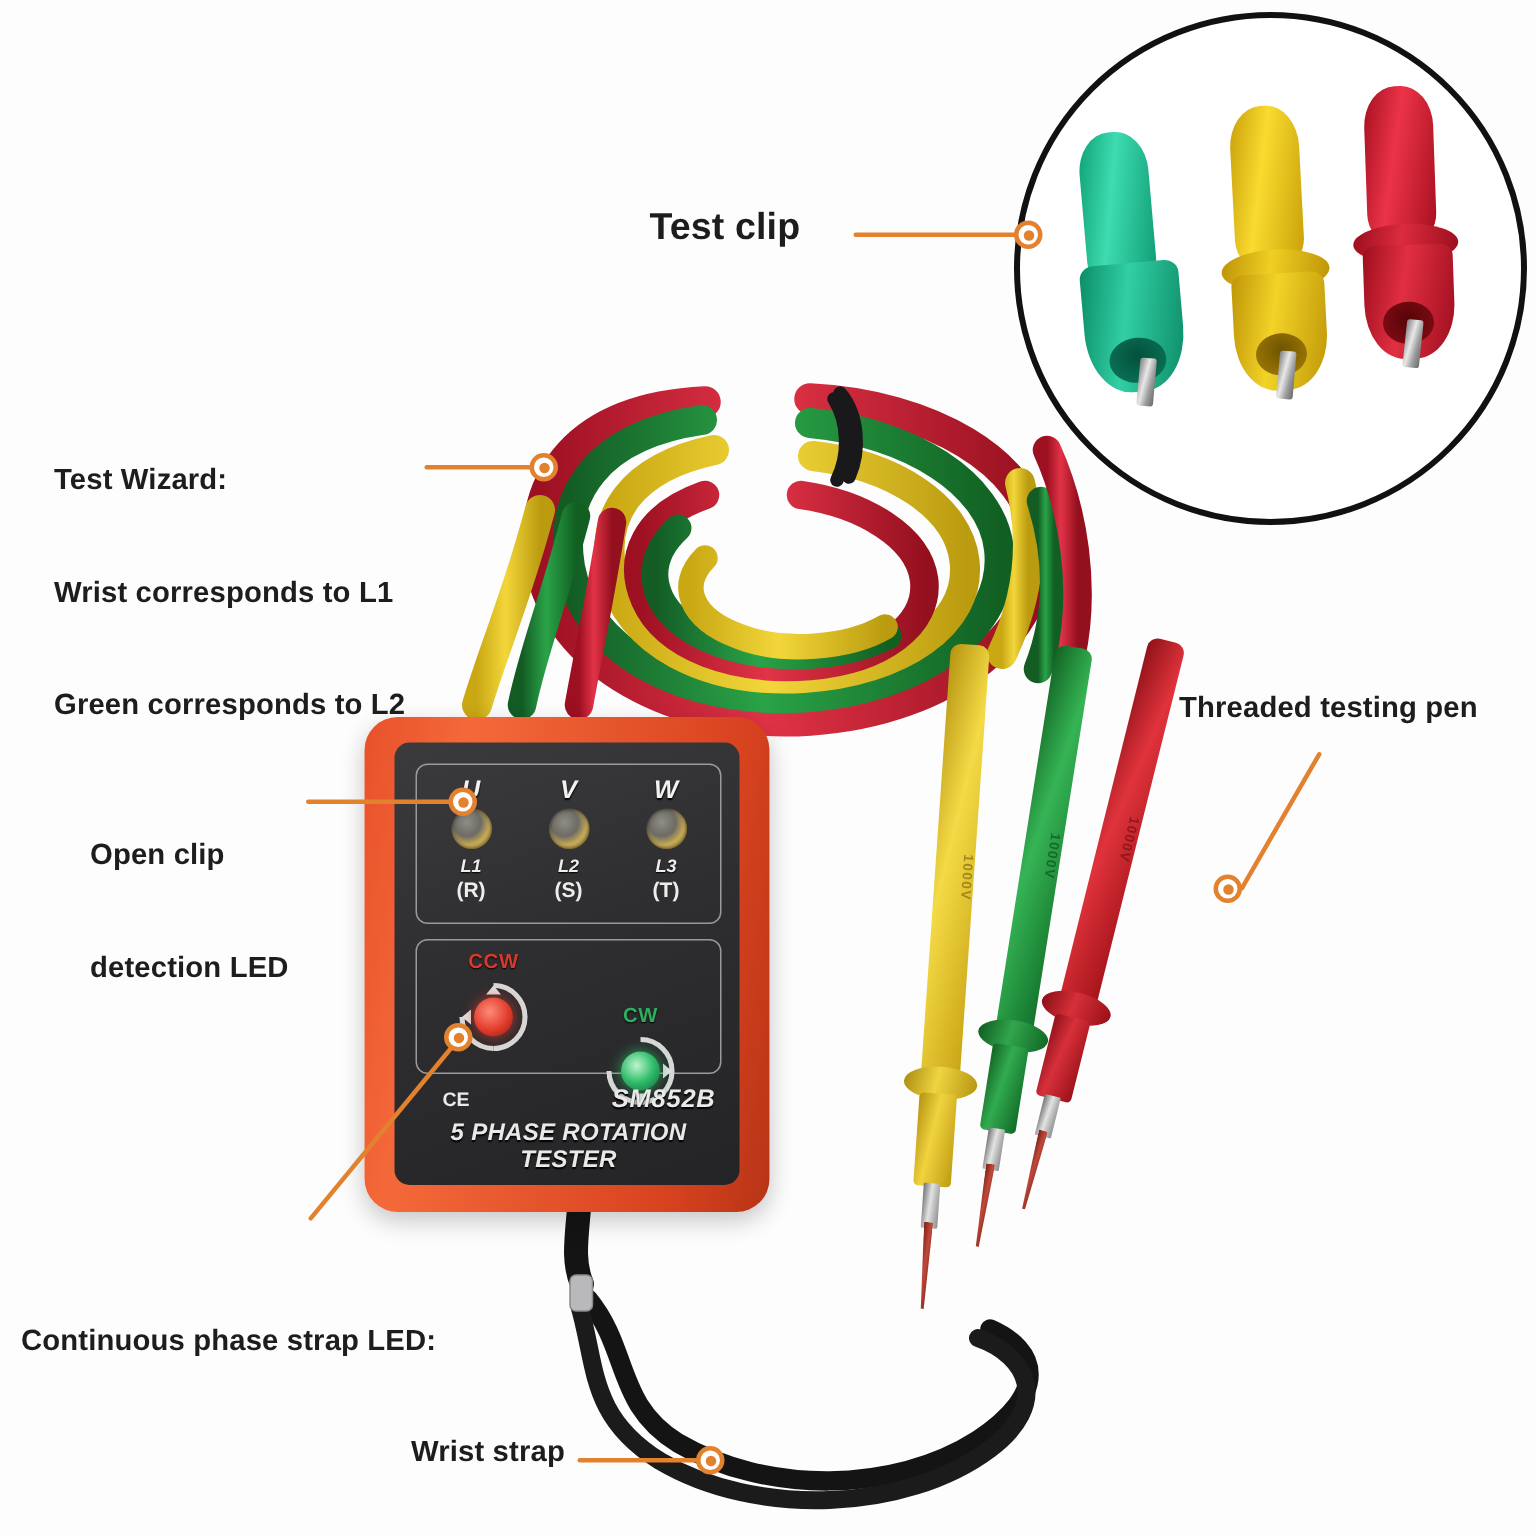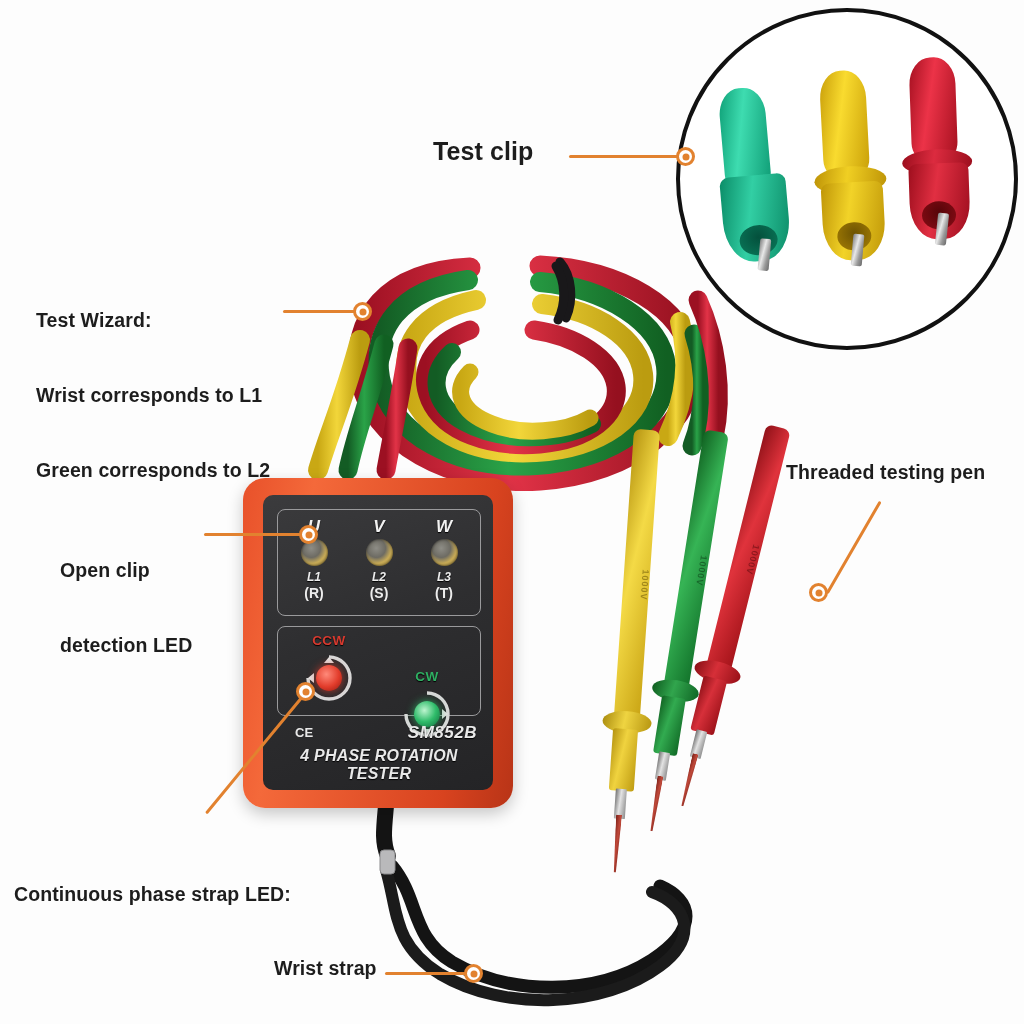--- a/index.html
+++ b/index.html
@@ -185,7 +185,7 @@
       <div id="brand">
         <div id="ce">CE</div>
         <div id="model">SM852B</div>
-        <div id="prod-name">4 PHASE ROTATION TESTER</div>
+        <div id="prod-name">5 PHASE ROTATION TESTER</div>
       </div>
 
     </div>

